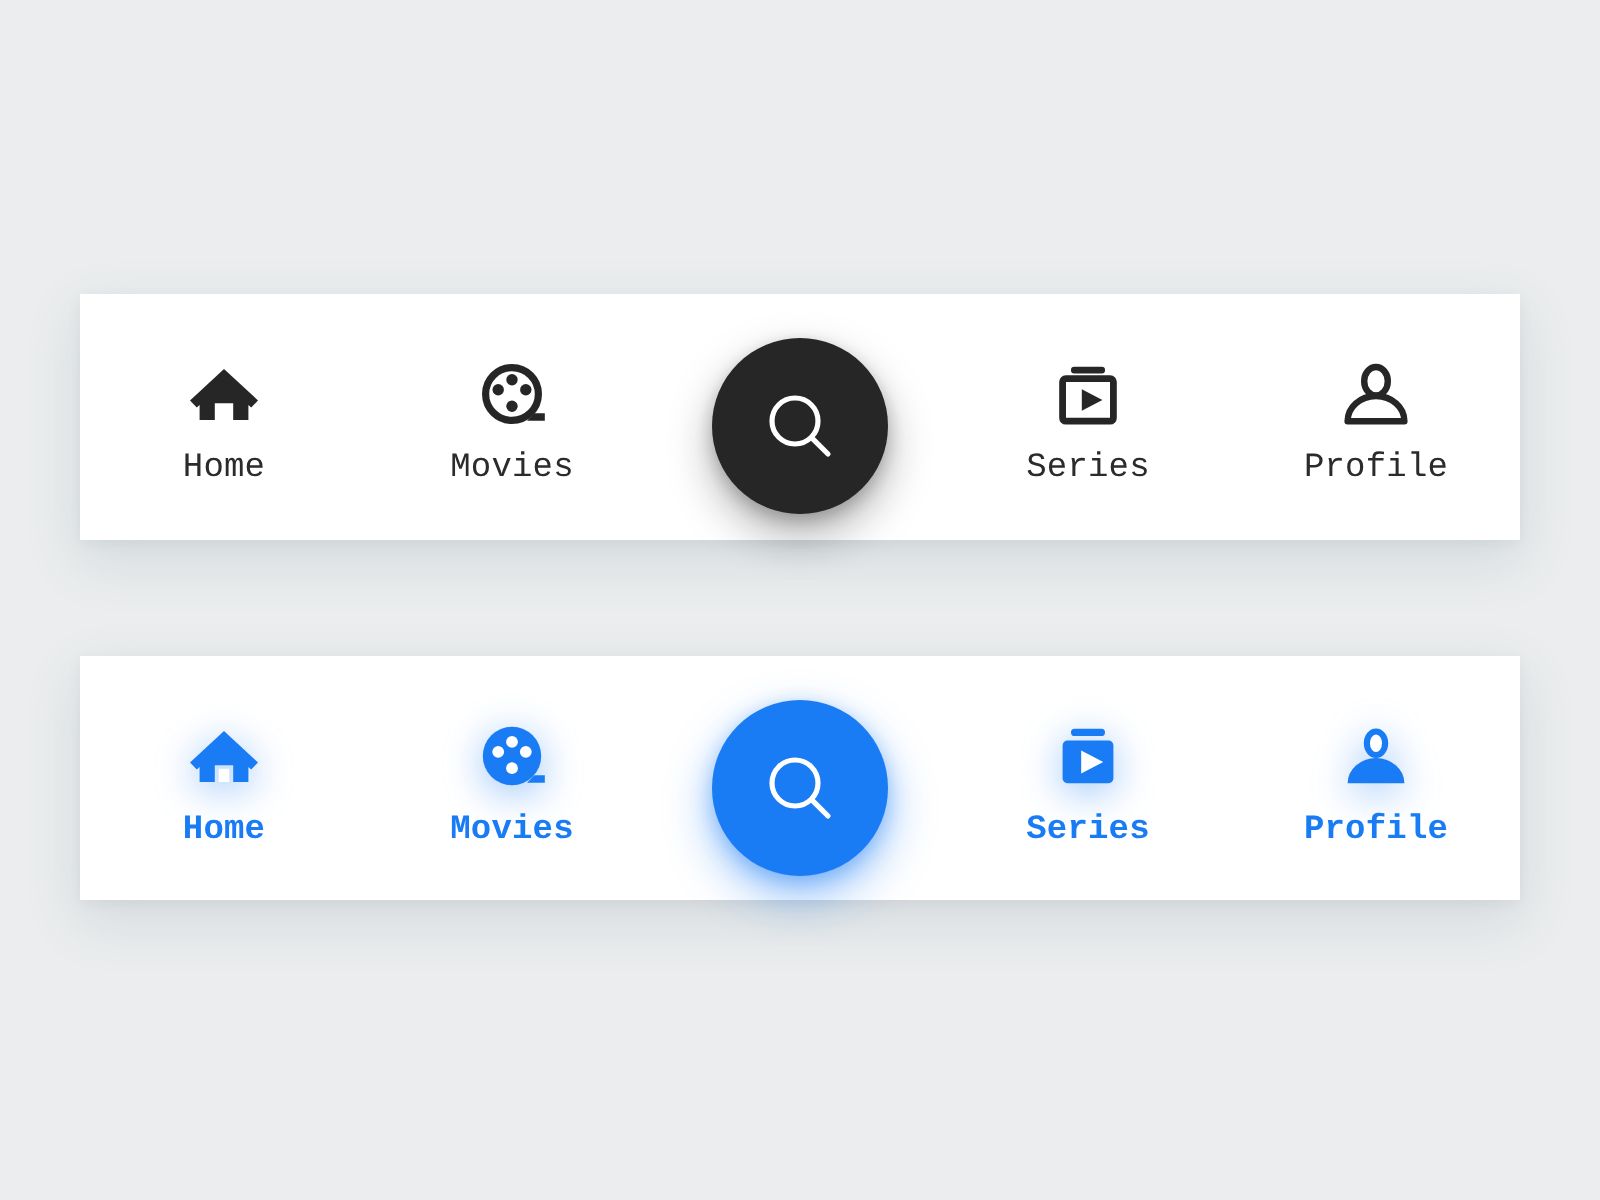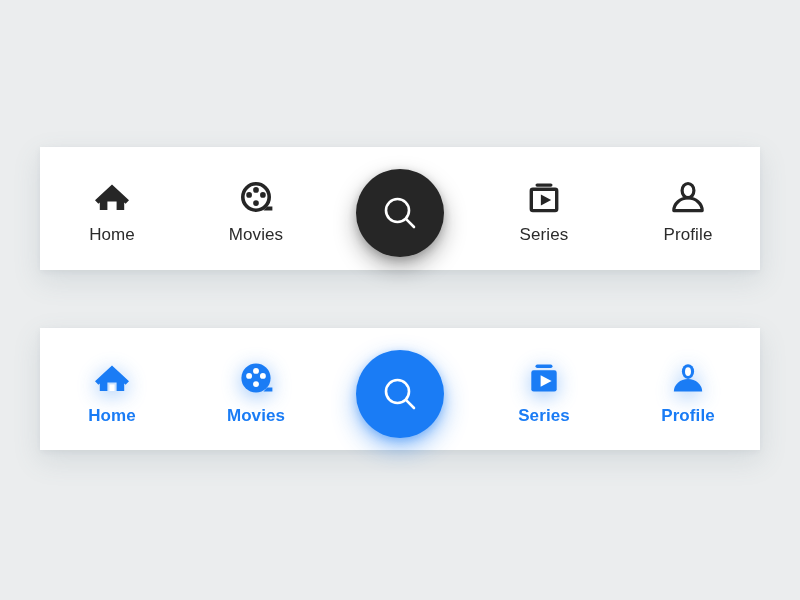--- a/index.html
+++ b/index.html
@@ -55,6 +55,7 @@
     position: relative;
     cursor: pointer;
     user-select: none;
+    font-family: Liberation Mono, monospace;
   }
 
   .tab-icon {

